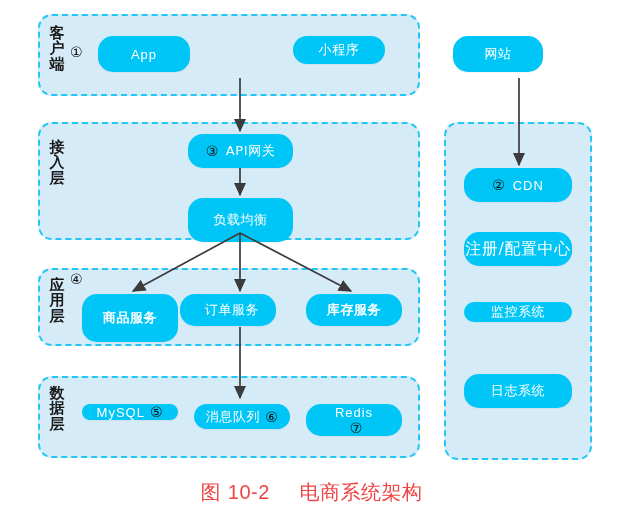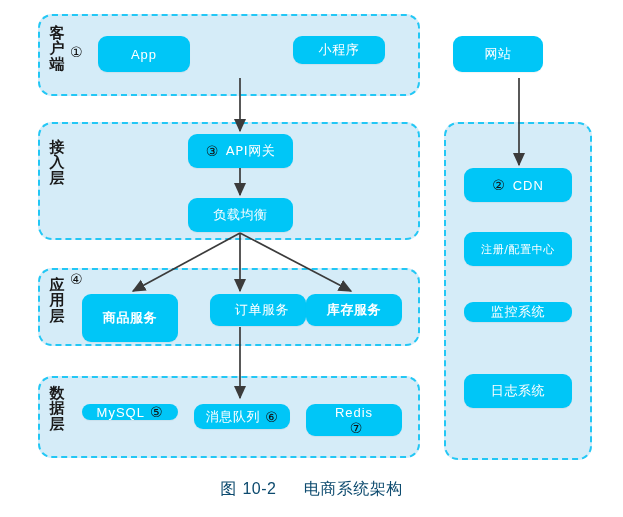--- a/index.html
+++ b/index.html
@@ -53,7 +53,7 @@
     position: absolute;
     box-sizing: border-box;
     background: #00c6f7;
-    border-radius: 9px;
+    border-radius: 15px;
     color: #ffffff;
     font-family: "DejaVu Sans", sans-serif;
     font-size: 13px;

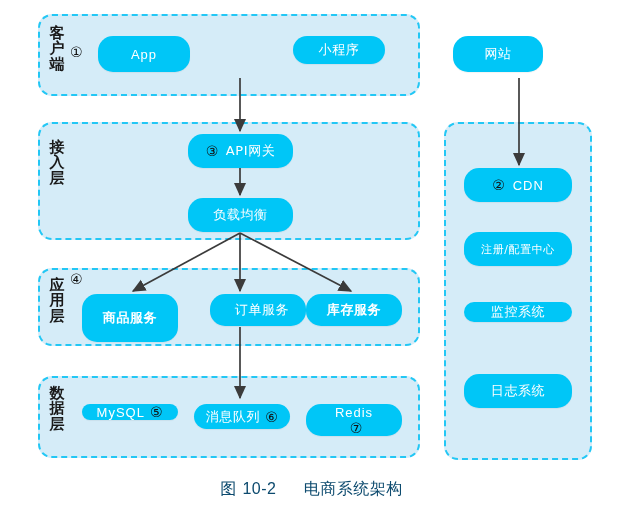--- a/index.html
+++ b/index.html
@@ -146,7 +146,7 @@
     <span class="numInBox pre">③</span>
     <span>API网关</span>
   </div>
-  <div class="node" style="left:188px; top:198px; width:105px; height:34px;">
+  <div class="node" style="left:188px; top:198px; width:105px; height:44px;">
     <span>负载均衡</span>
   </div>
 

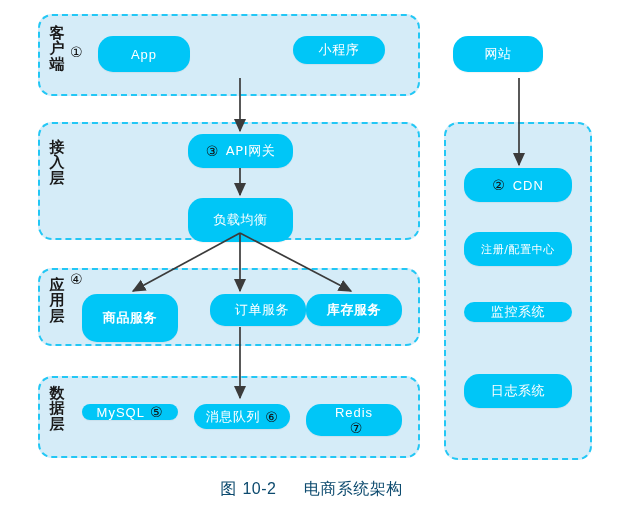--- a/index.html
+++ b/index.html
@@ -177,7 +177,7 @@
     <span class="numInBox pre">②</span>
     <span>CDN</span>
   </div>
-  <div class="node" style="left:464px; top:232px; width:108px; height:34px; font-size:11px;">
+  <div class="node" style="left:464px; top:232px; width:108px; height:34px; font-size:16px;">
     <span>注册/配置中心</span>
   </div>
   <div class="node" style="left:464px; top:302px; width:108px; height:20px;">

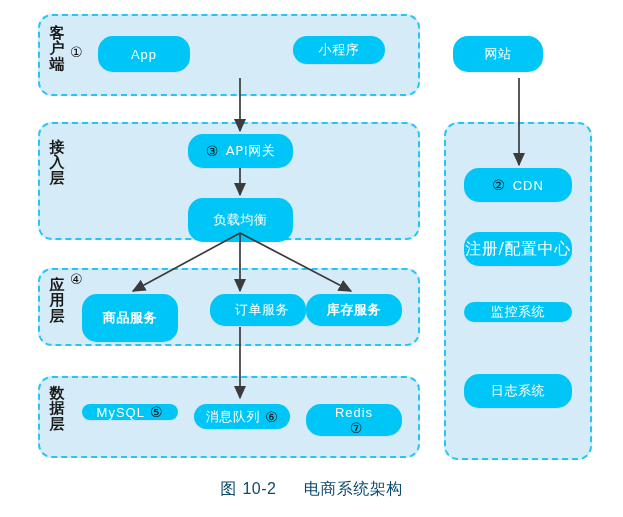--- a/index.html
+++ b/index.html
@@ -153,7 +153,7 @@
   <div class="node" style="left:82px; top:294px; width:96px; height:48px;font-weight:bold;">
     <span>商品服务</span>
   </div>
-  <div class="node" style="left:210px; top:294px; width:96px; height:32px;padding-left:8px;">
+  <div class="node" style="left:180px; top:294px; width:96px; height:32px;padding-left:8px;">
     <span>订单服务</span>
   </div>
   <div class="node" style="left:306px; top:294px; width:96px; height:32px;font-weight:bold;">

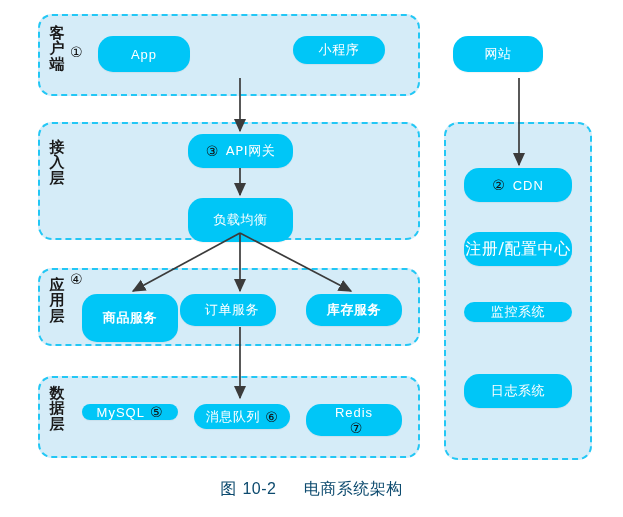--- a/index.html
+++ b/index.html
@@ -94,8 +94,8 @@
     width: 623px;
     text-align: center;
     font-family: "DejaVu Sans", sans-serif;
-    font-size: 16px;
-    color: #0c4a6e;
+    font-size: 20px;
+    color: #ef4444;
     letter-spacing: 0.5px;
   }
   #caption .capnum {

